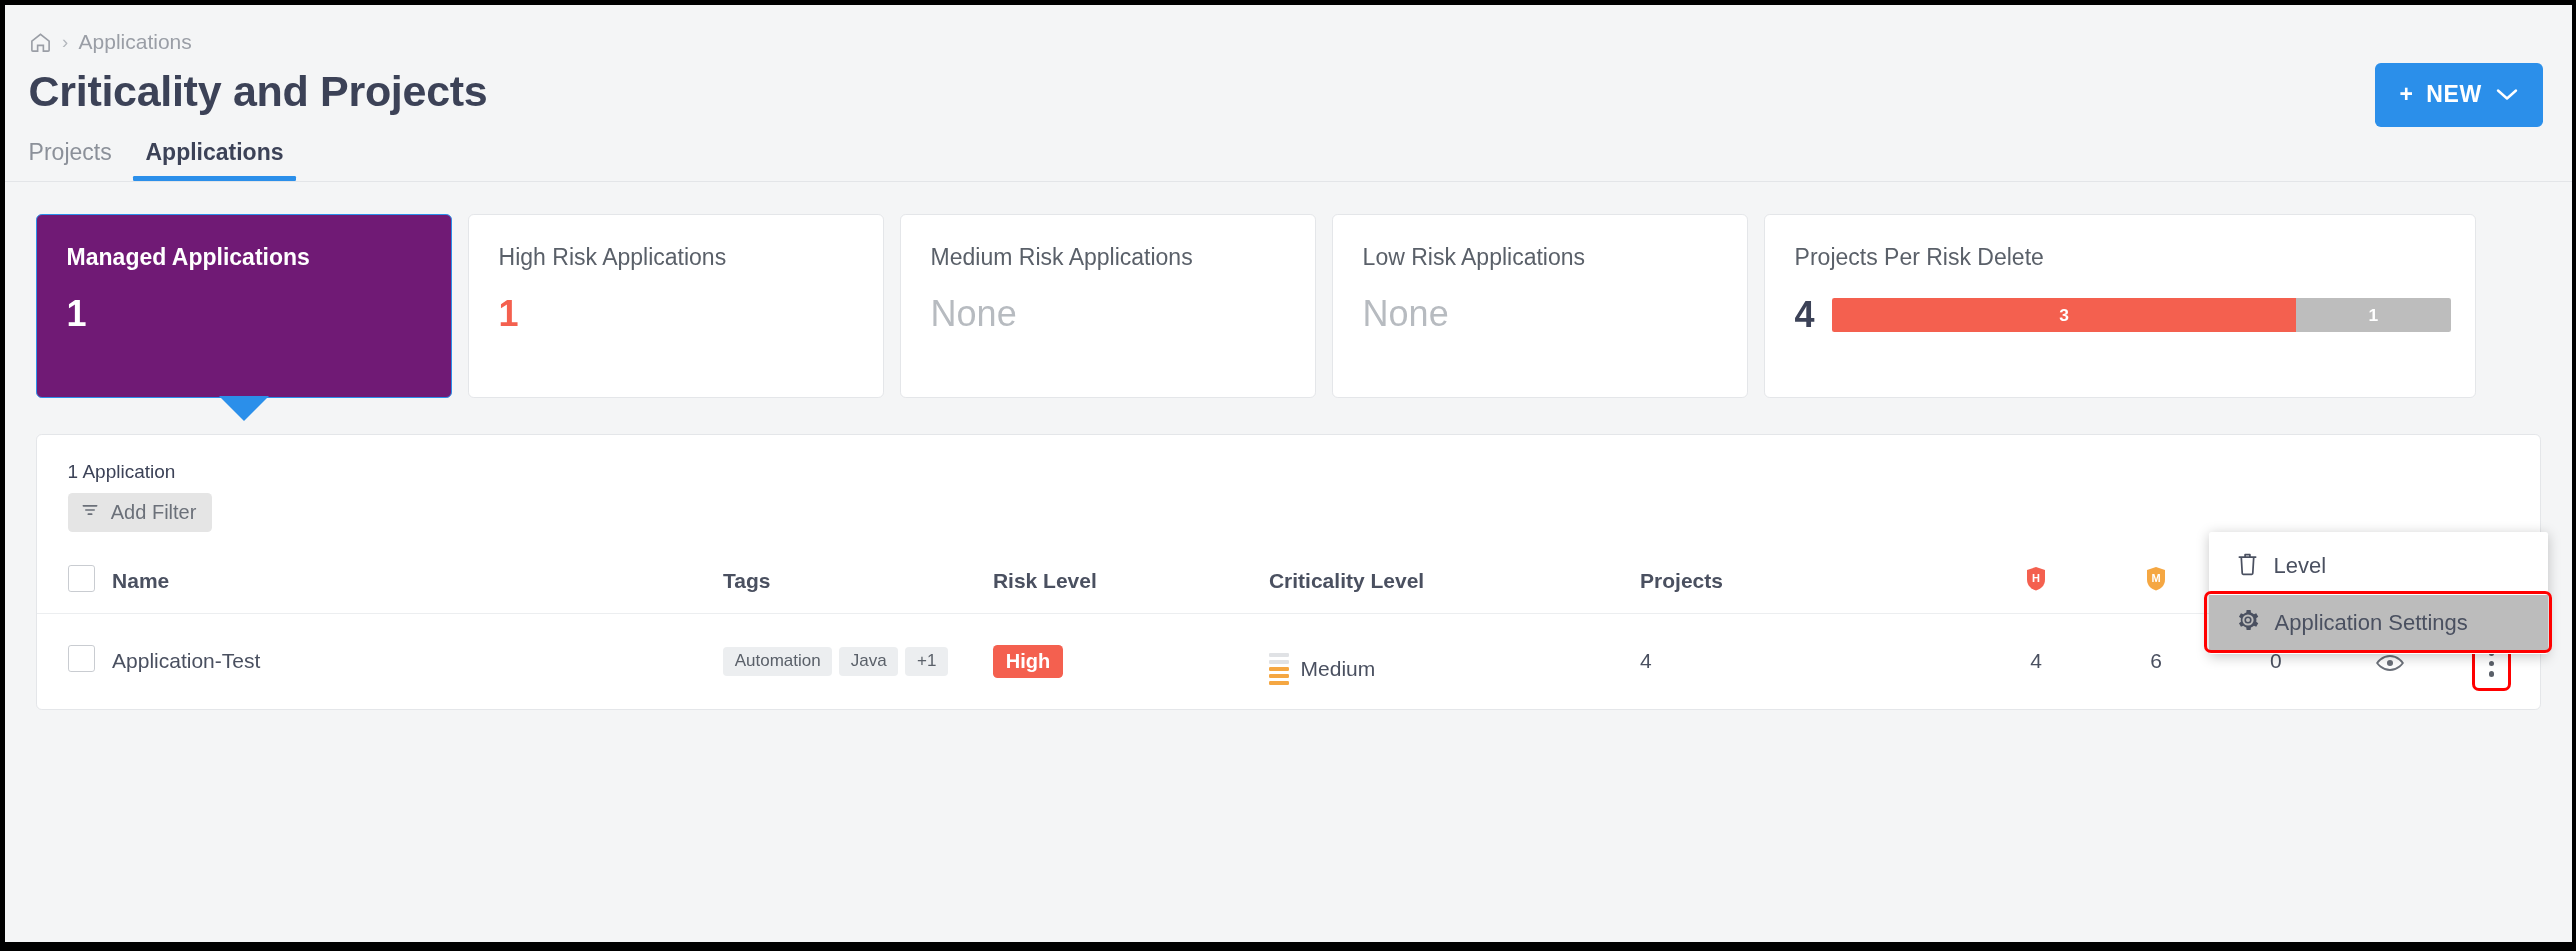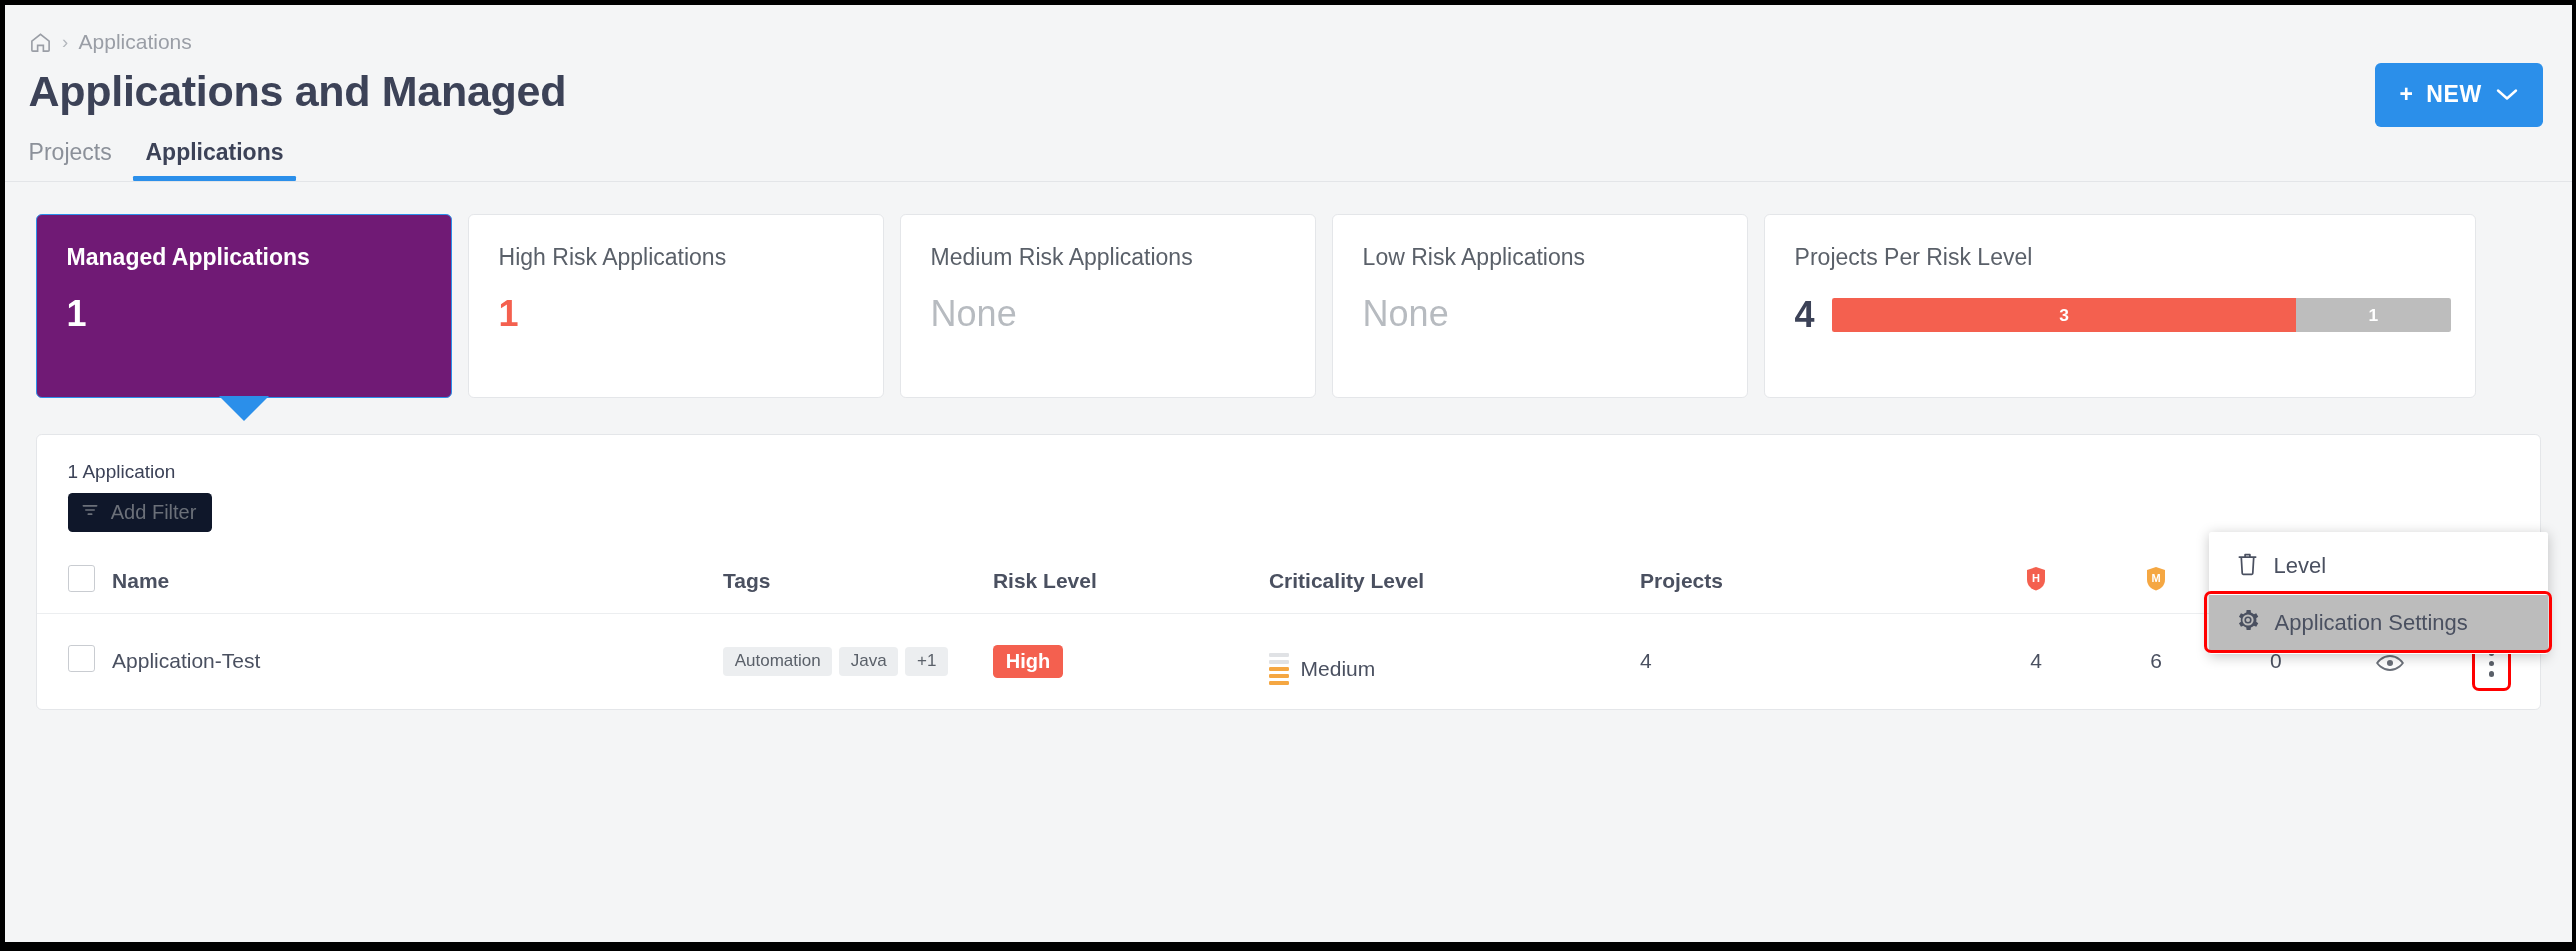--- a/index.html
+++ b/index.html
@@ -268,7 +268,7 @@
     <span class="crumb-text">Applications</span>
   </div>
 
-  <div class="page-title">Applications and Managed</div>
+  <div class="page-title">Criticality and Projects</div>
 
   <div class="newbtn">
     <span>+</span>

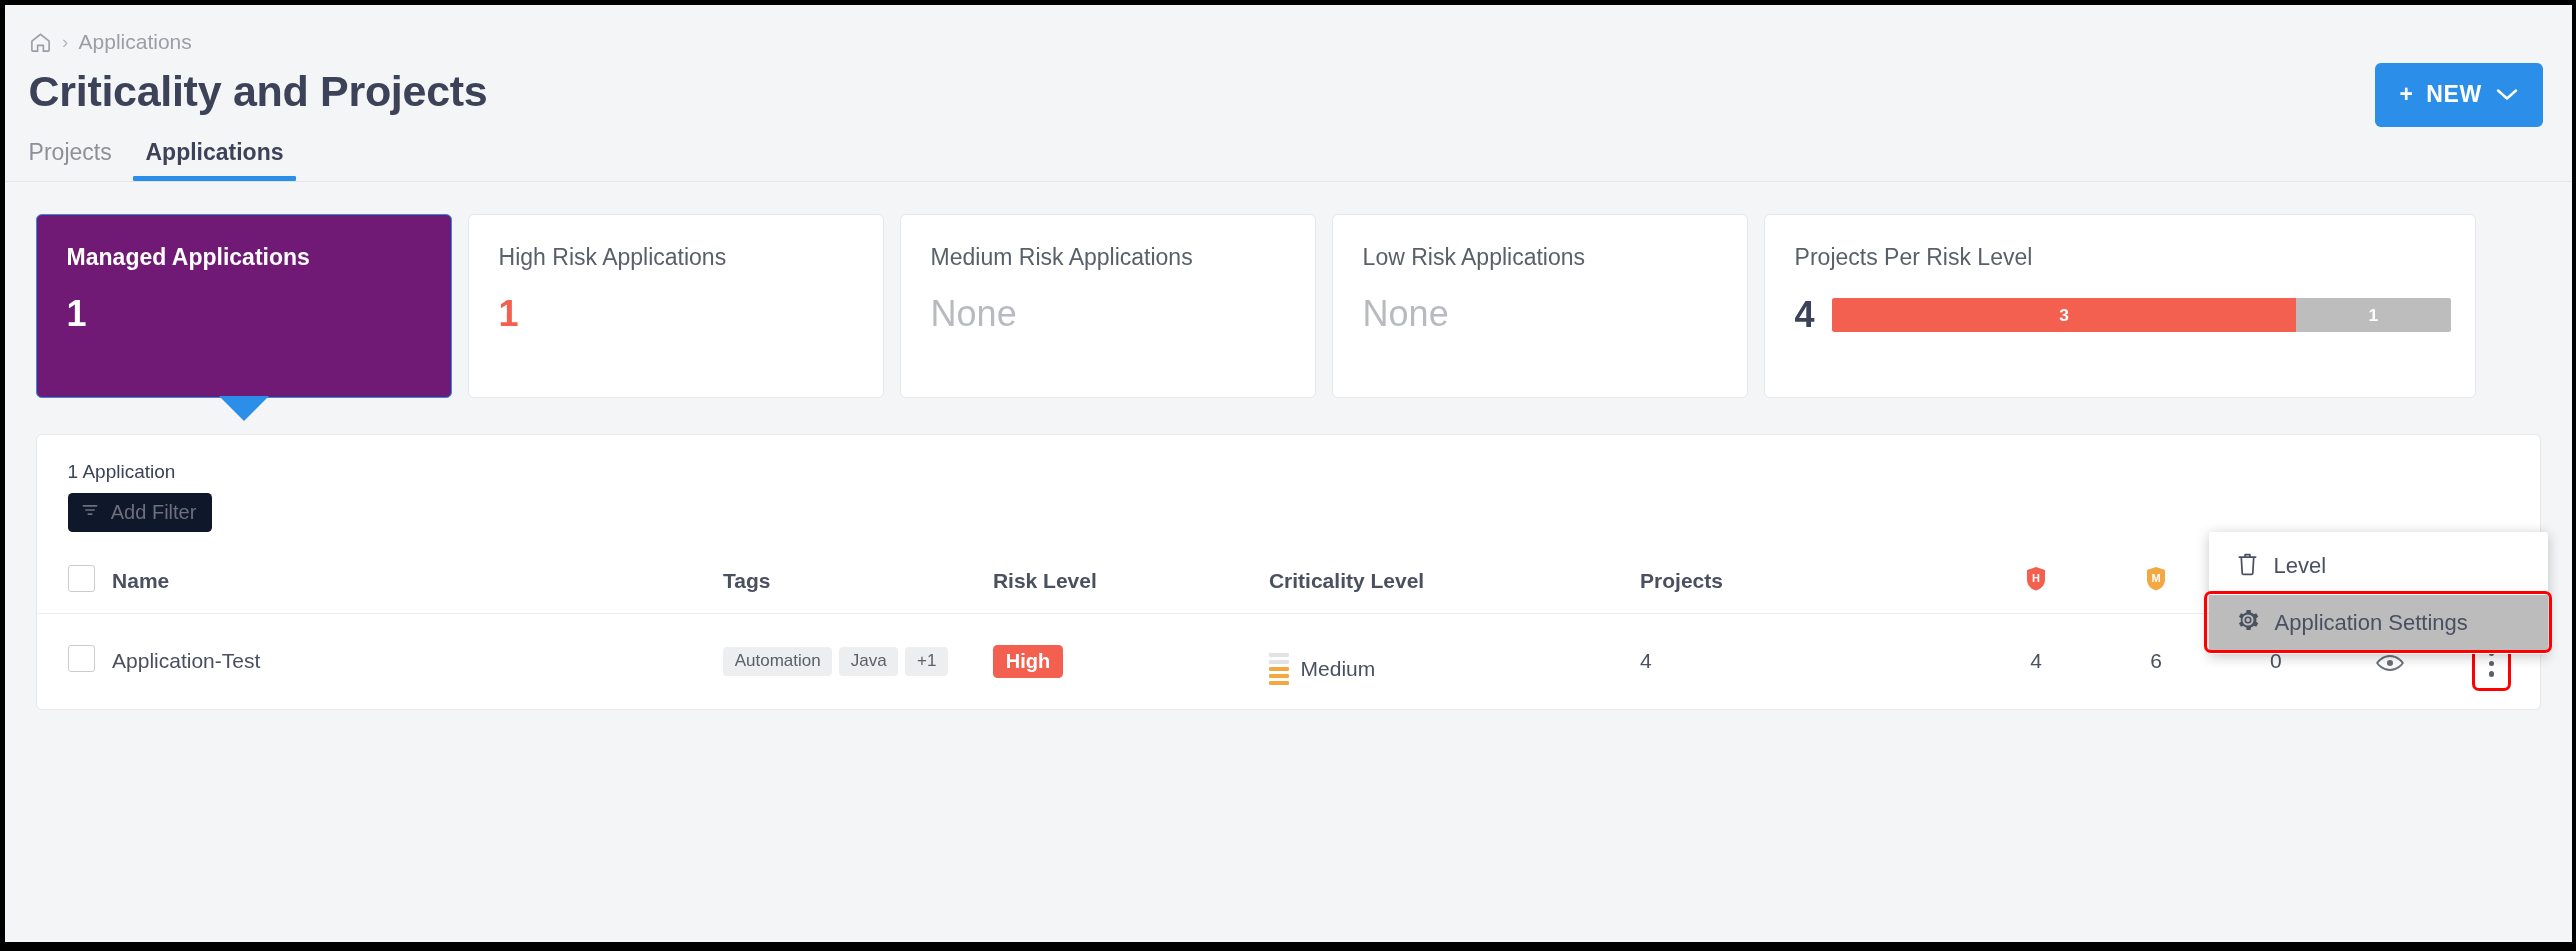--- a/index.html
+++ b/index.html
@@ -310,7 +310,7 @@
     </div>
 
     <div class="card c5">
-      <div class="card-title">Projects Per Risk Level</div>
+      <div class="card-title">Projects Per Risk Delete</div>
       <div class="riskbar-row">
         <div class="riskbar-total">4</div>
         <div class="riskbar">

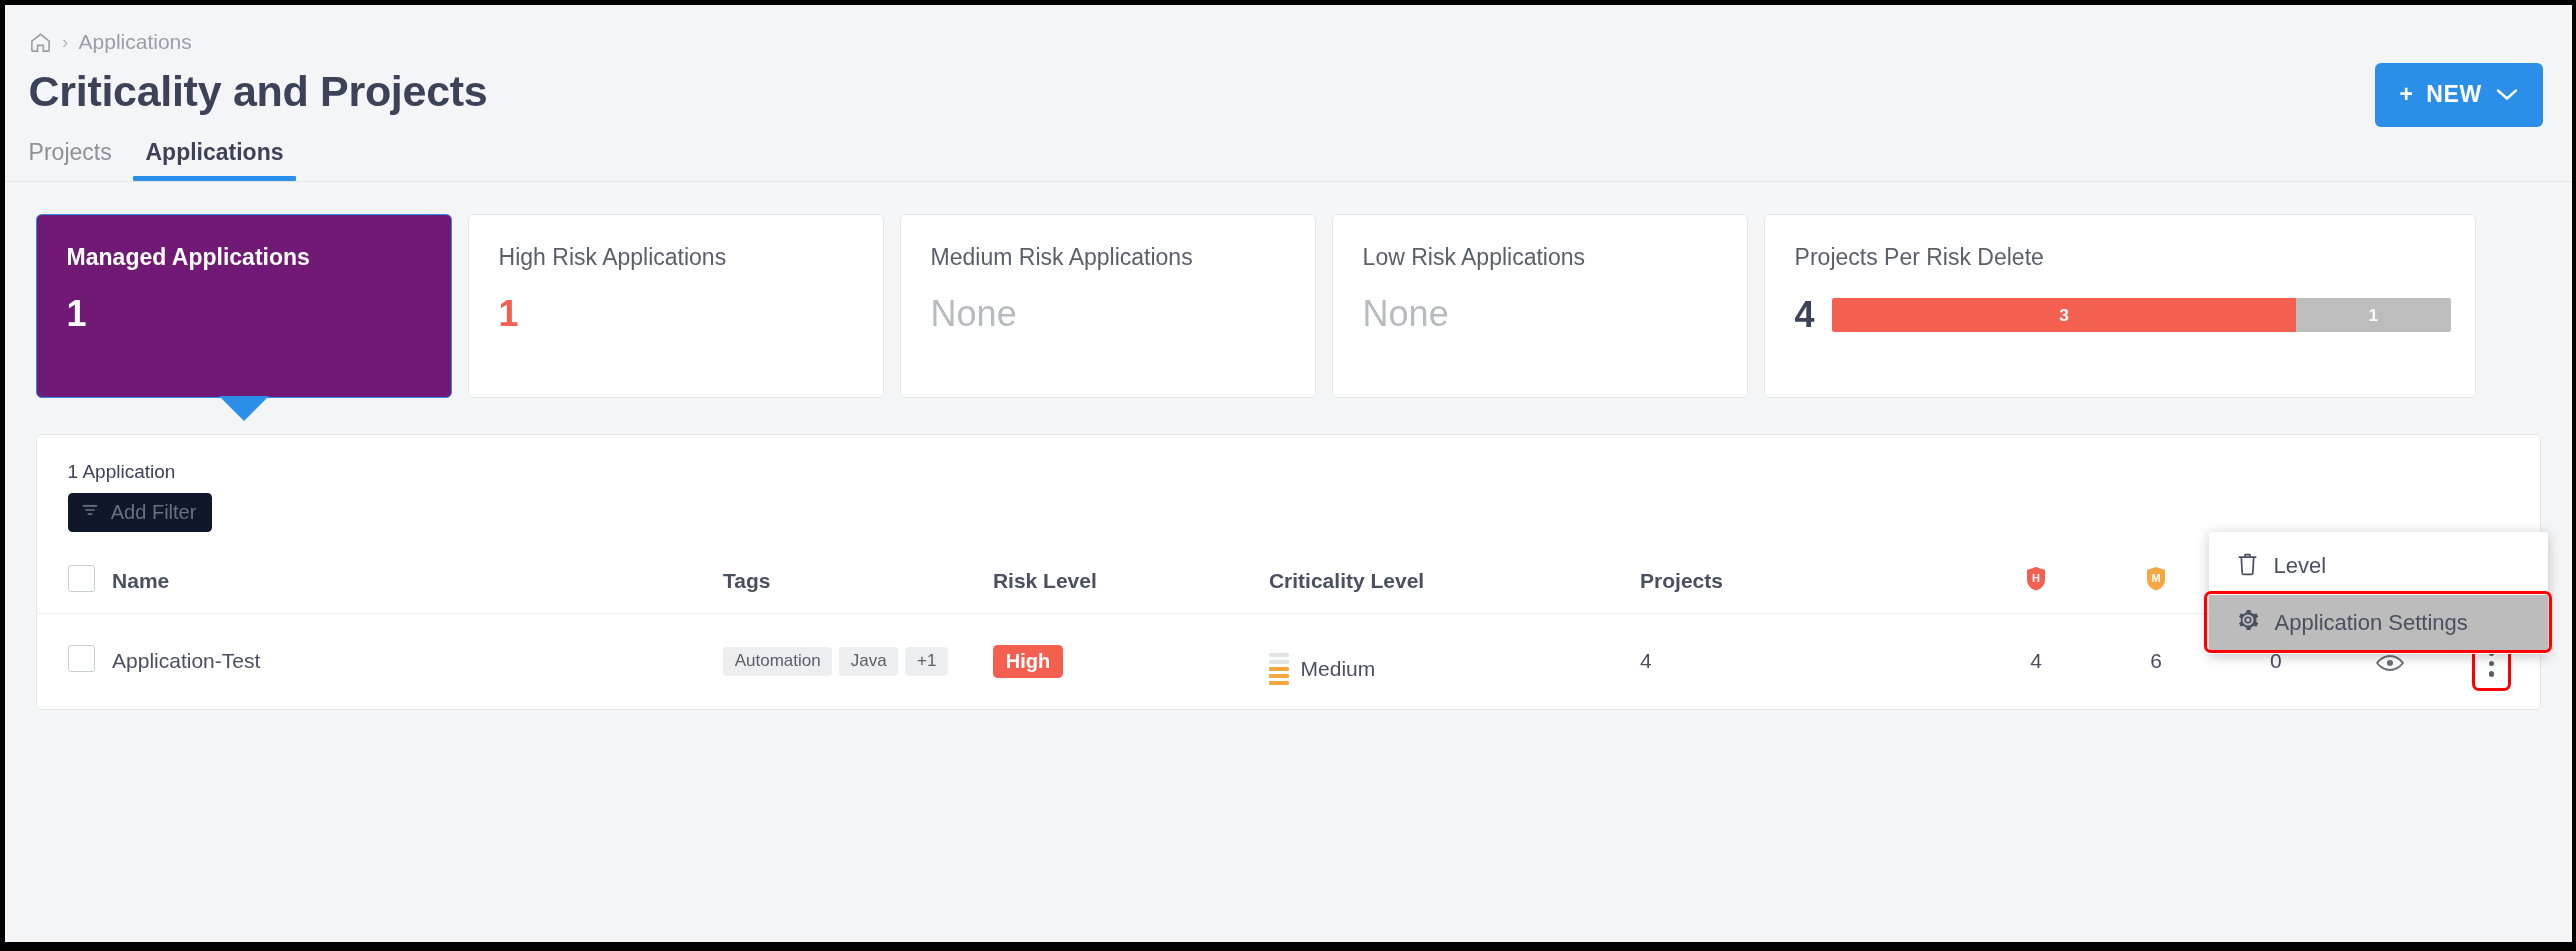--- a/index.html
+++ b/index.html
@@ -129,7 +129,7 @@
   .panel-count { font-size: 19px; font-weight: 400; color: #3c4257; }
   .add-filter {
     display: inline-flex; align-items: center; gap: 10.4px;
-    background: #0f172a; border-radius: 4.6px;
+    background: #e5e5e5; border-radius: 4.6px;
     padding: 7px 16px 7px 12.8px;
     font-size: 20px; color: #6b7079;
     width: fit-content; cursor: pointer;

